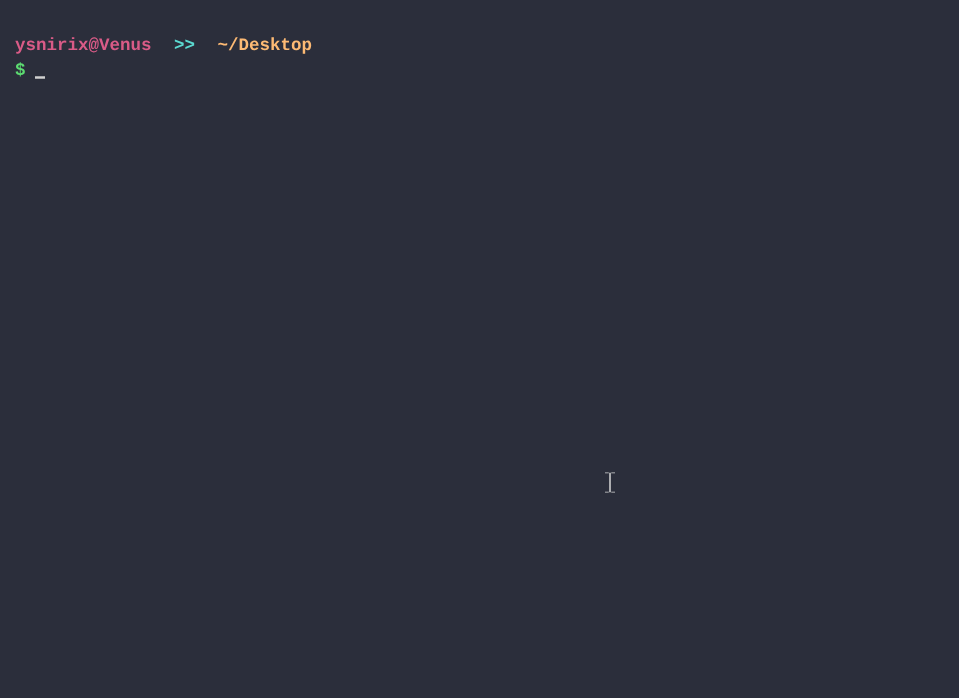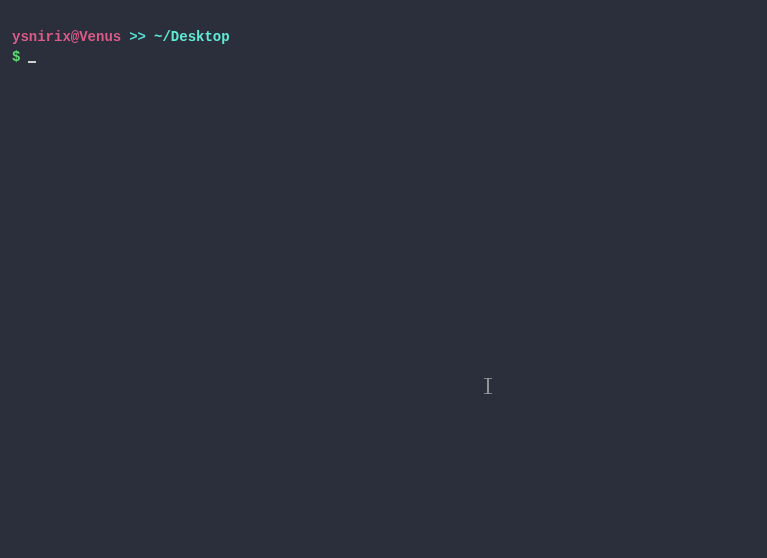--- a/index.html
+++ b/index.html
@@ -25,7 +25,7 @@
     }
     .prompt-line-1 {
       display: flex;
-      gap: 2px;
+      gap: 12px;
     }
     .user-host {
       color: #d95b87;

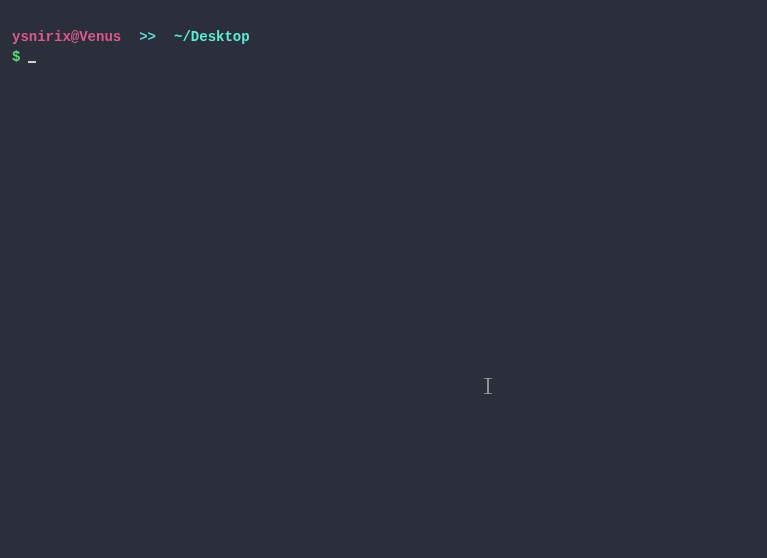--- a/index.html
+++ b/index.html
@@ -35,7 +35,7 @@
       margin: 0 6px;
     }
     .path {
-      color: #5eead4;
+      color: #fdba74;
     }
     .prompt-line-2 {
       display: flex;

